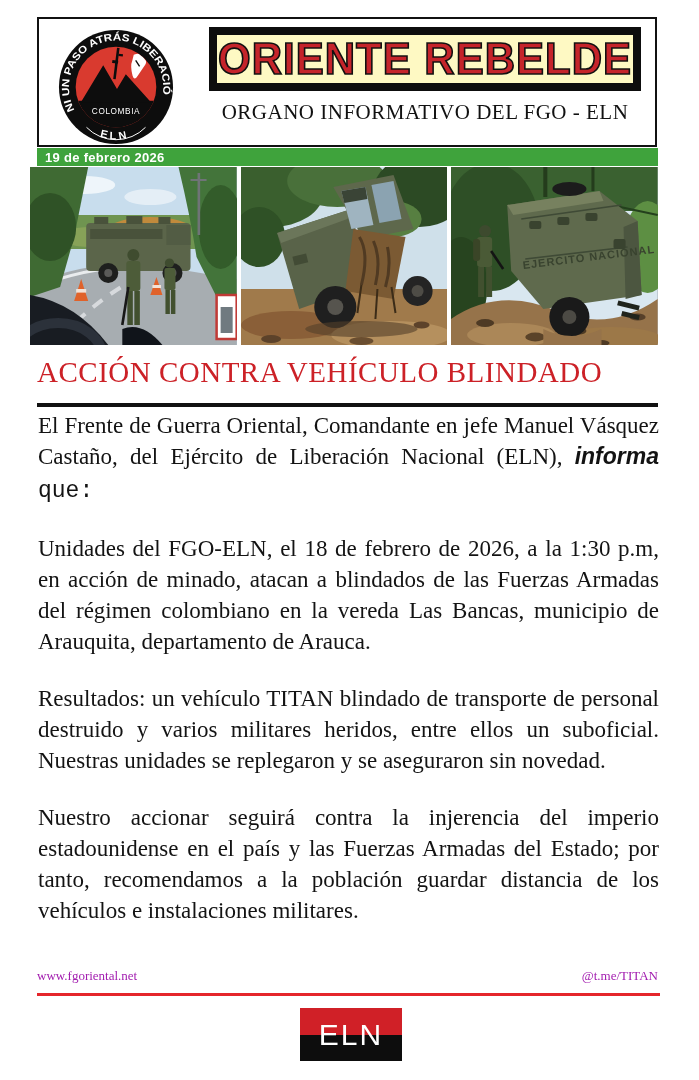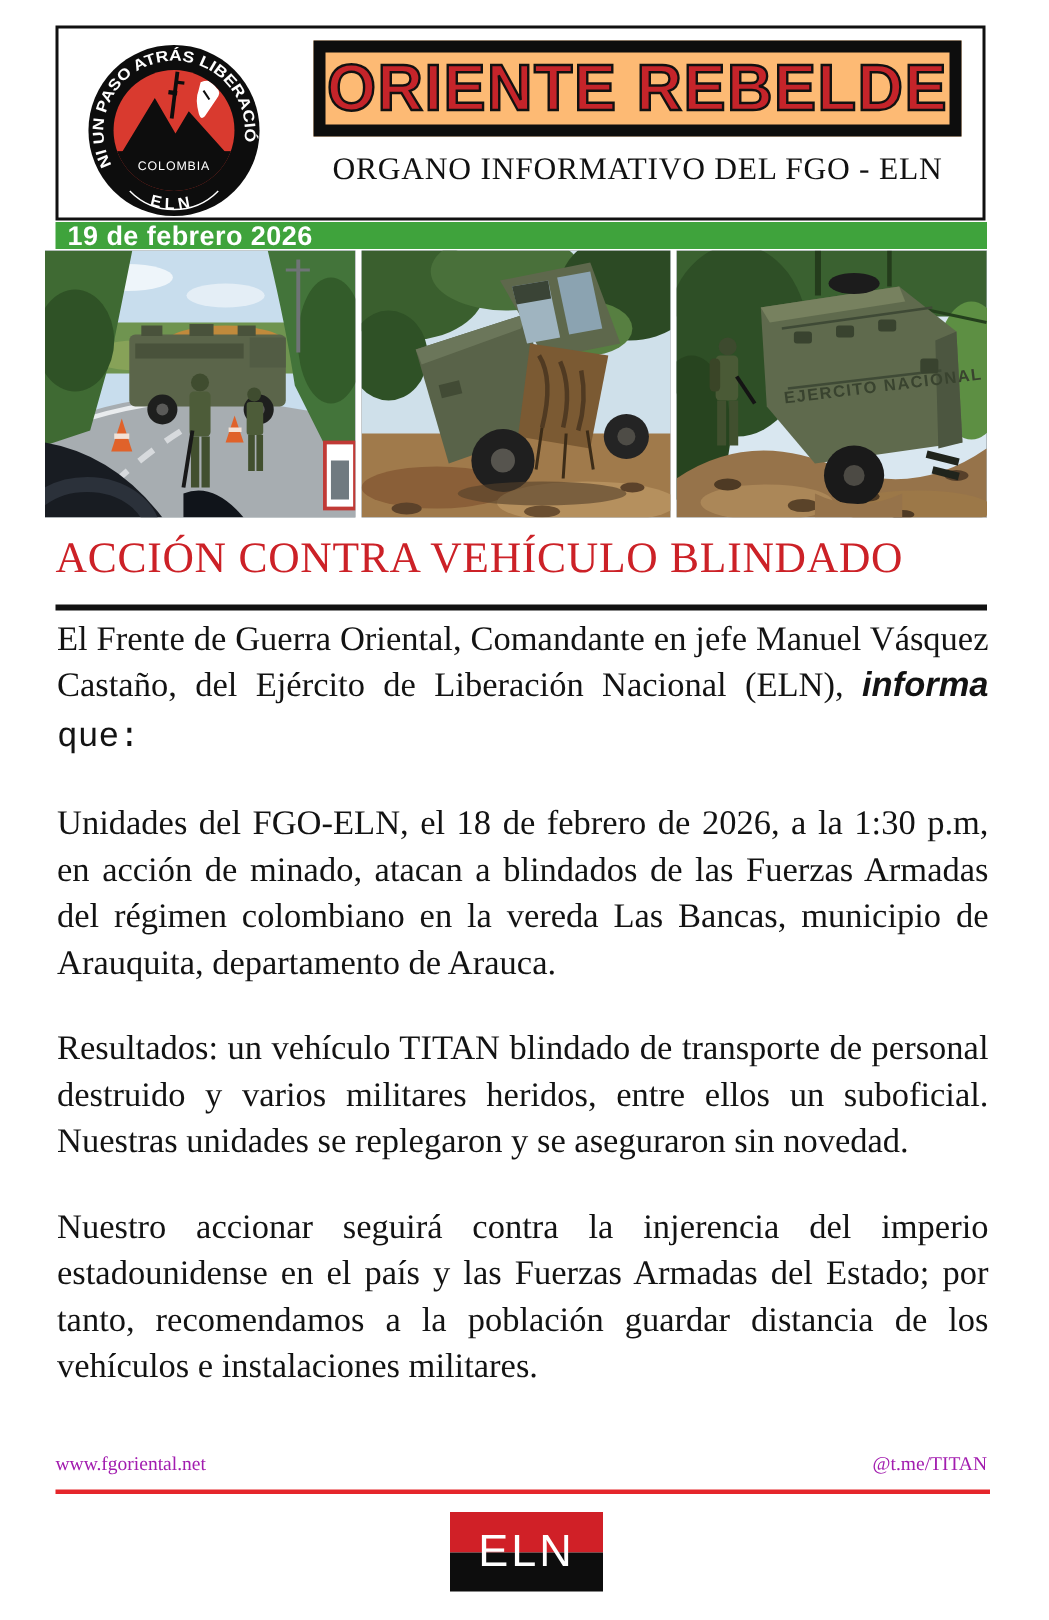--- a/index.html
+++ b/index.html
@@ -9,7 +9,7 @@
   .header-box{position:absolute;left:37px;top:17px;width:616px;height:126px;border:2px solid #111;background:#fff;}
   .logo-wrap{position:absolute;left:18px;top:9px;width:118px;height:118px;}
   .mast-right{position:absolute;left:170px;top:8px;width:432px;height:112px;}
-  .title-frame{border:8px solid #0d0d0d;background:#fdba74;height:48px;display:flex;align-items:center;justify-content:center;}
+  .title-frame{border:8px solid #0d0d0d;background:#fef9c3;height:48px;display:flex;align-items:center;justify-content:center;}
   .mast-title{font-family:"Liberation Sans",sans-serif;font-weight:700;font-size:42px;letter-spacing:1px;color:#c5242a;-webkit-text-stroke:1.6px #111;transform:scaleY(1.04);white-space:nowrap;}
   .mast-subtitle{margin-top:9px;text-align:center;font-family:"Liberation Serif",serif;font-size:21px;color:#111;letter-spacing:.5px;white-space:nowrap;}
 

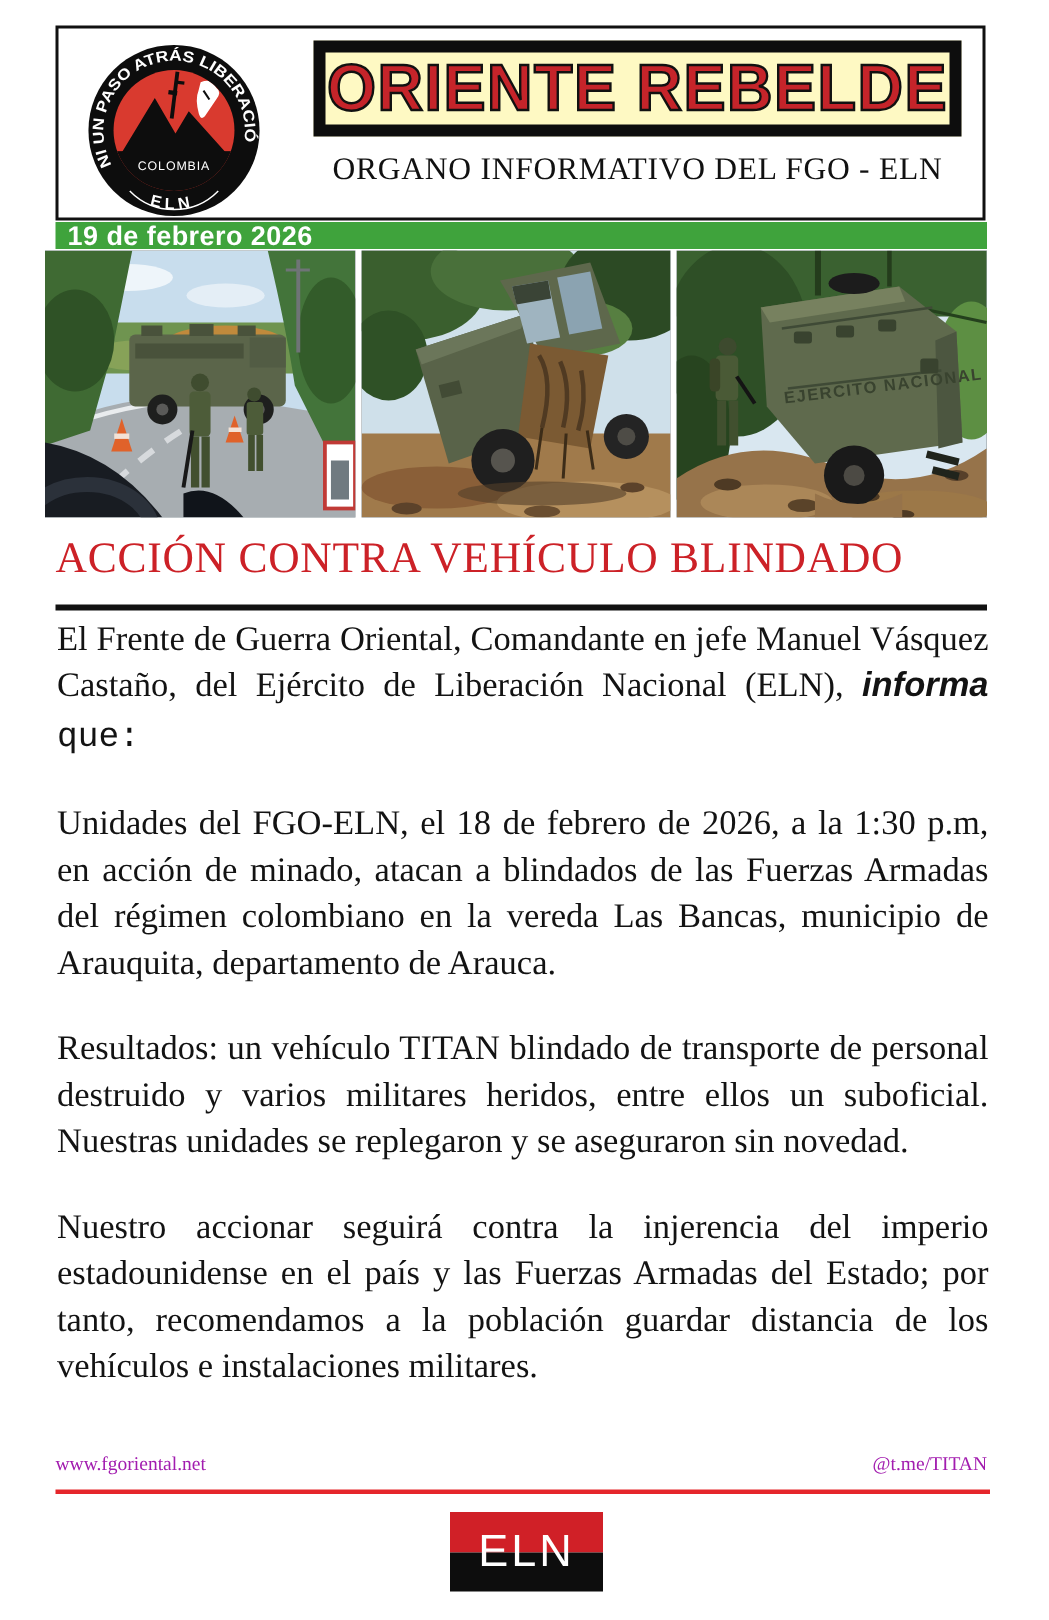--- a/index.html
+++ b/index.html
@@ -15,7 +15,7 @@
 
   
   .date-bar{position:absolute;left:37px;top:148px;width:621px;height:18px;background:#3fa33c;display:flex;align-items:center;}
-  .date-bar span{color:#fff;font-family:"Liberation Sans",sans-serif;font-weight:700;font-size:18px;padding-left:8px;letter-spacing:.3px;}
+  .date-bar span{color:#fff;font-family:"Liberation Sans",sans-serif;font-weight:700;font-size:13px;padding-left:8px;letter-spacing:.3px;}
 
   
   .photos{position:absolute;left:30px;top:167px;width:628px;height:178px;display:flex;gap:4px;}

